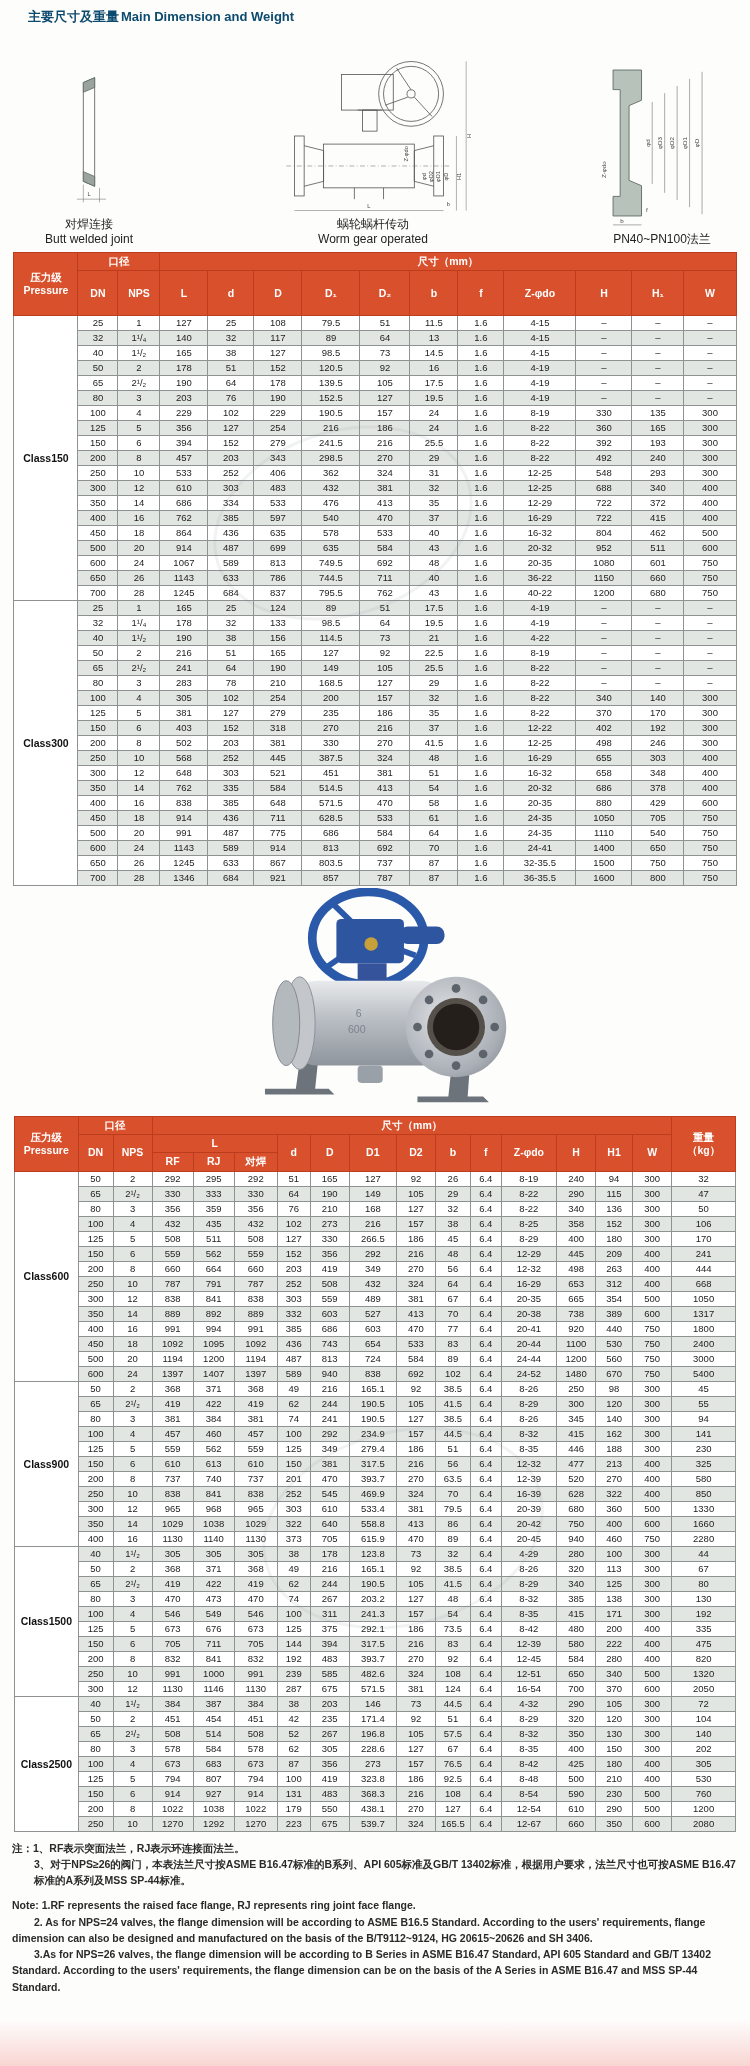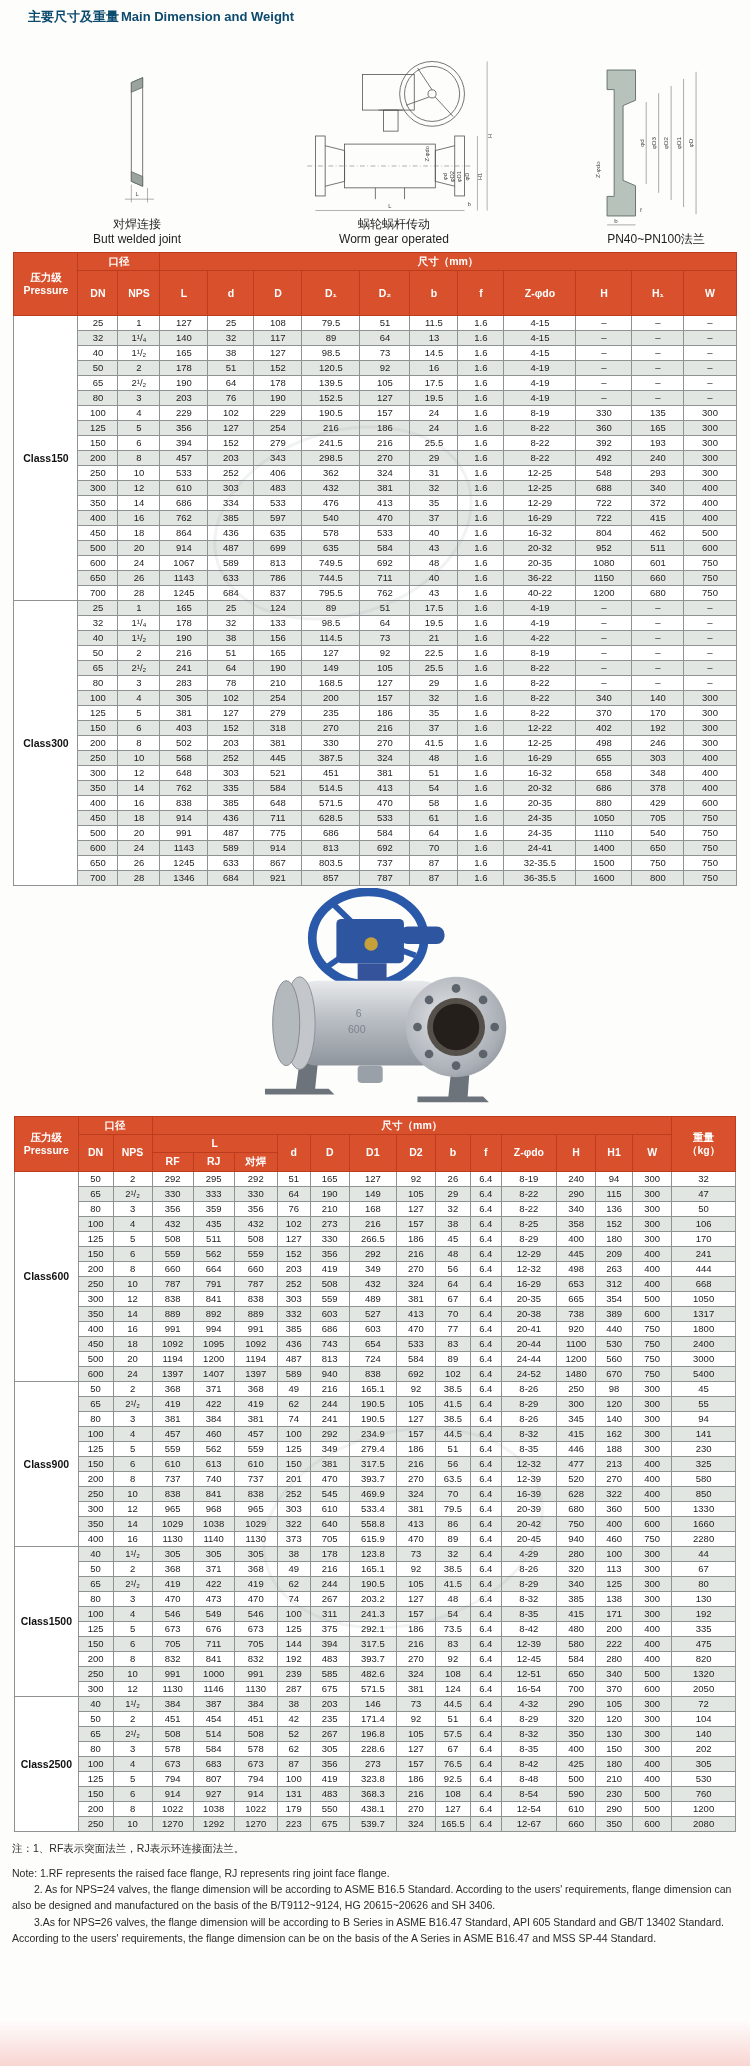--- a/index.html
+++ b/index.html
@@ -11,7 +11,7 @@
   .title{margin:8px 9px 2px 28px;font-size:13px;font-weight:bold;color:#0c4a6e;letter-spacing:0;}
   .title .en{margin-left:2px;}
   
-  .drawings{display:flex;justify-content:space-between;align-items:flex-end;padding:2px 14px 0 14px;height:218px;margin-left:48px;}
+  .drawings{display:flex;justify-content:space-between;align-items:flex-end;padding:2px 8px 0 14px;height:218px;}
   .draw{text-align:center;}
   .draw svg{display:block;margin:0 auto;}
   .cap{font-size:12px;color:#222;line-height:1.3;}

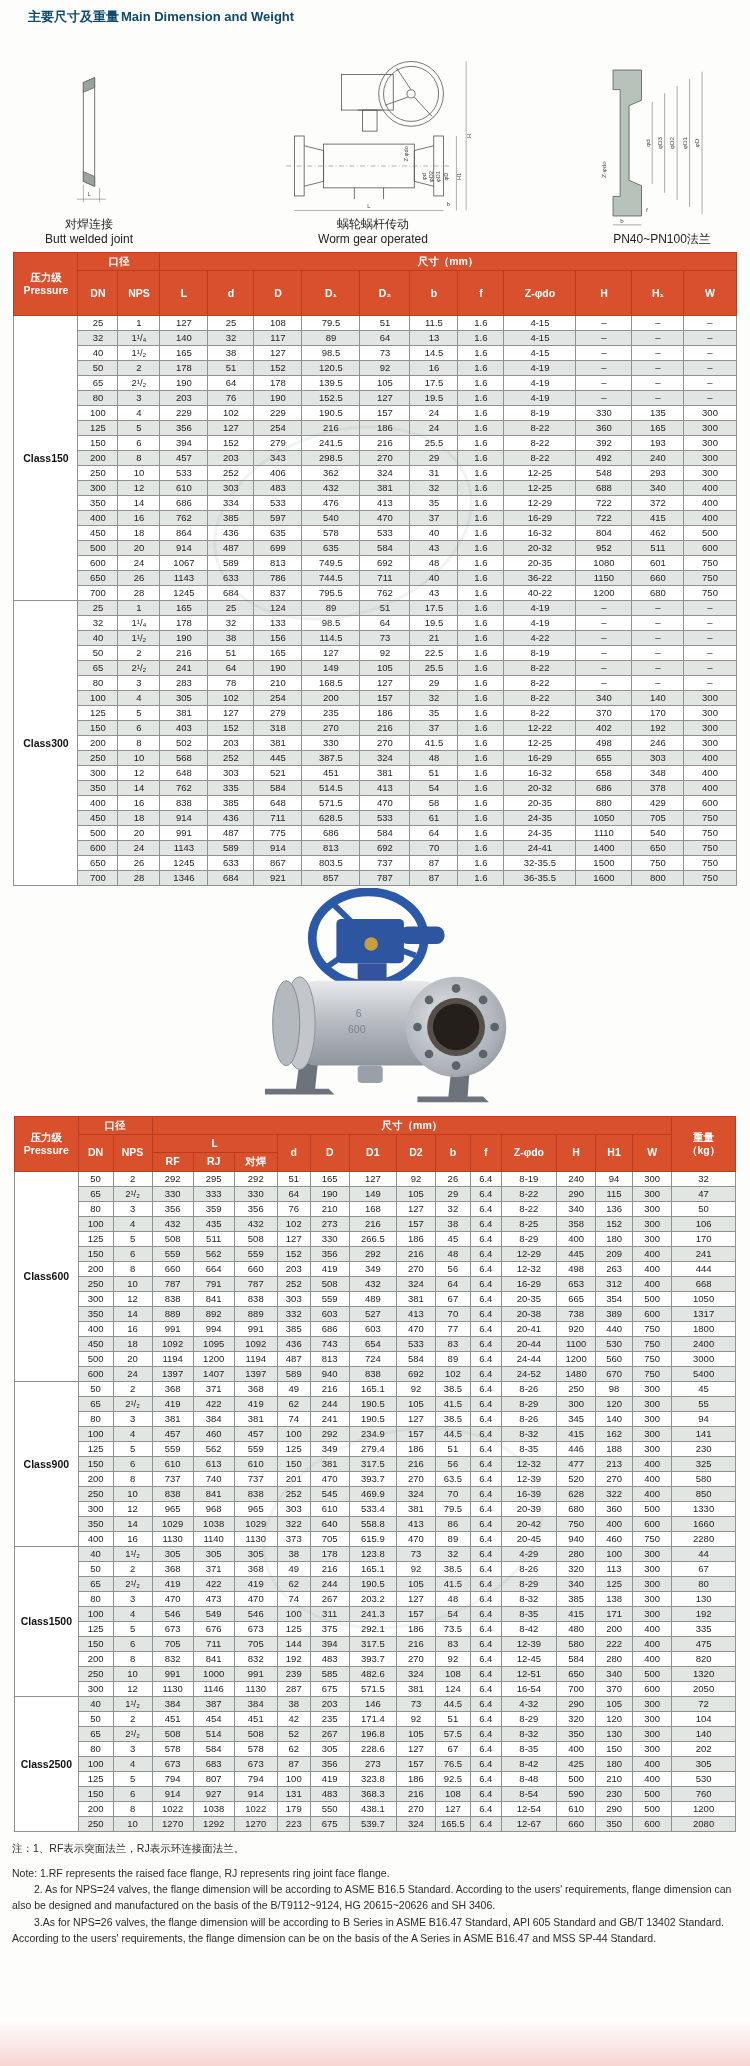--- a/index.html
+++ b/index.html
@@ -35,7 +35,7 @@
   
   .photo{display:flex;justify-content:center;align-items:center;height:226px;}
   
-  .notes{width:726px;margin:8px auto 0 auto;font-size:10.5px;color:#2a2a2a;line-height:1.55;}
+  .notes{width:726px;margin:8px auto 0 auto;font-size:10.5px;color:#2a2a2a;line-height:1.55;font-weight:bold;}
   .notes .ind{padding-left:22px;}
   .notes .en-block{margin-top:9px;}
   .notes .enp{text-indent:22px;}

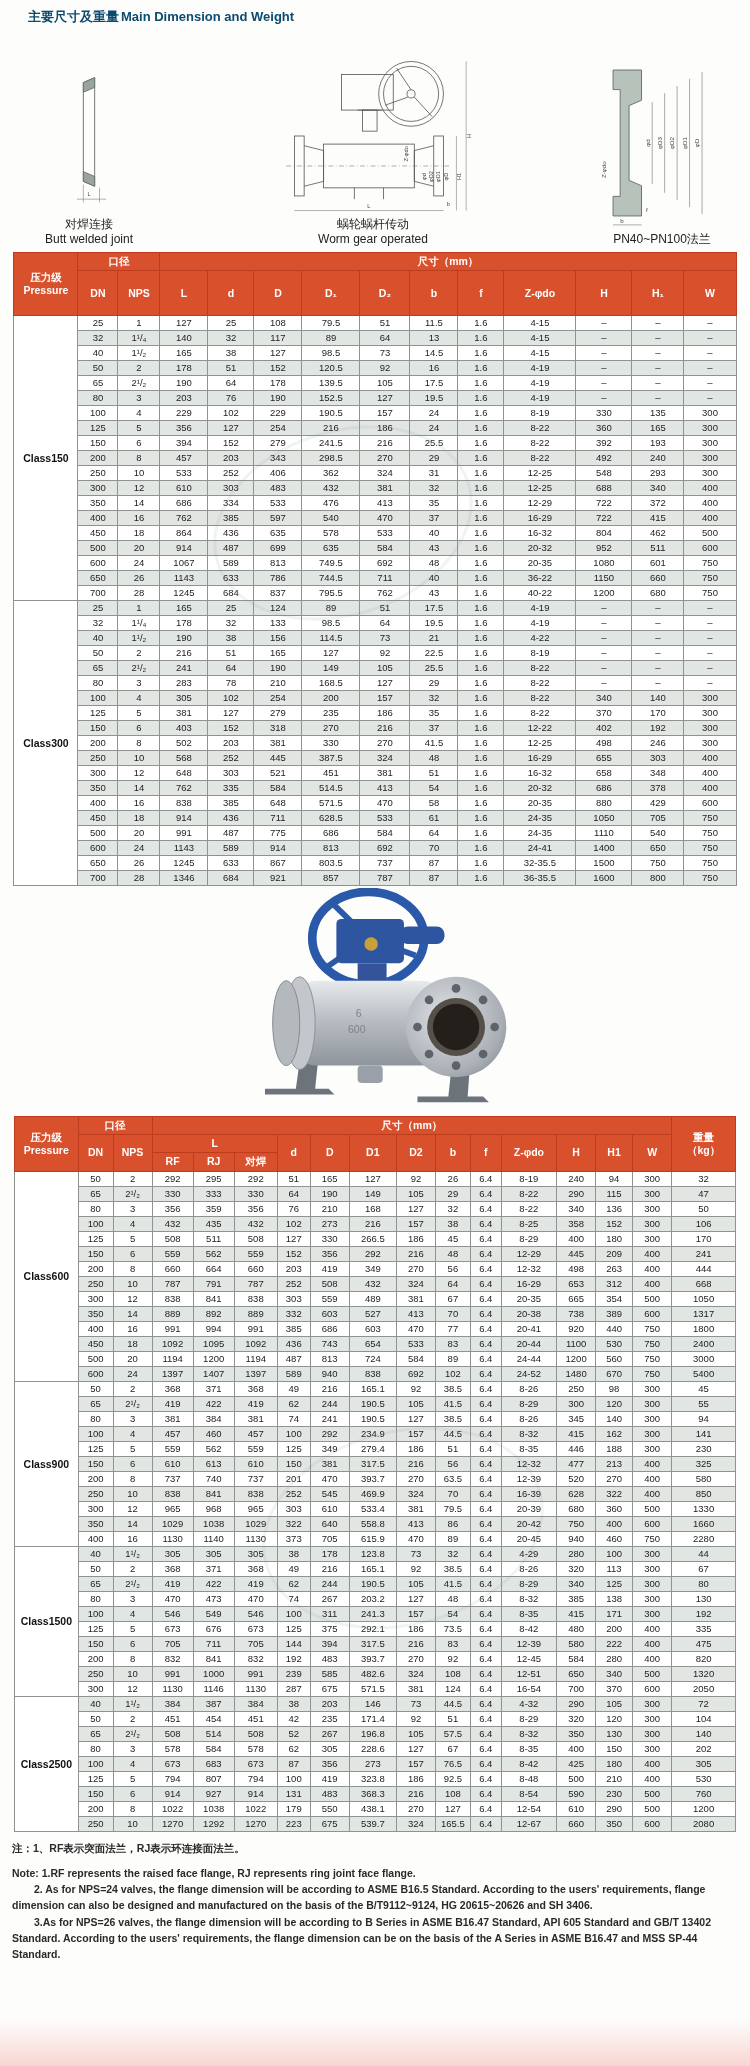--- a/index.html
+++ b/index.html
@@ -1653,6 +1653,7 @@
 
   <div class="notes">
     <div>注：1、RF表示突面法兰，RJ表示环连接面法兰。</div>
+    <div class="ind">3、对于NPS≥26的阀门，本表法兰尺寸按ASME B16.47标准的B系列、API 605标准及GB/T 13402标准，根据用户要求，法兰尺寸也可按ASME B16.47标准的A系列及MSS SP-44标准。</div>
     <div class="en-block">
       <div>Note: 1.RF represents the raised face flange, RJ represents ring joint face flange.</div>
       <div class="enp">2. As for NPS=24 valves, the flange dimension will be according to ASME B16.5 Standard. According to the users' requirements, flange dimension can also be designed and manufactured on the basis of the B/T9112~9124, HG 20615~20626 and SH 3406.</div>

